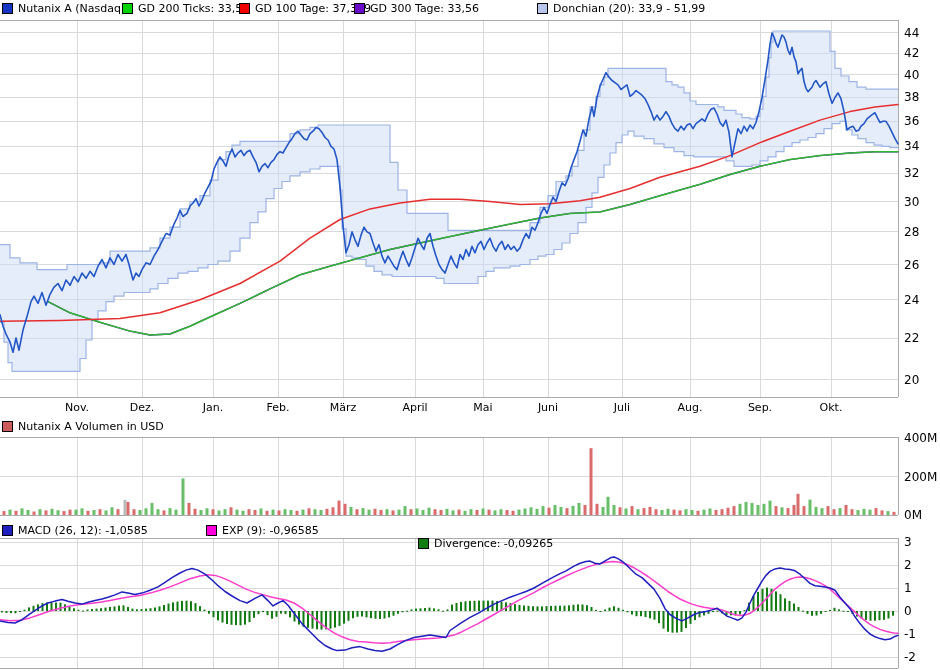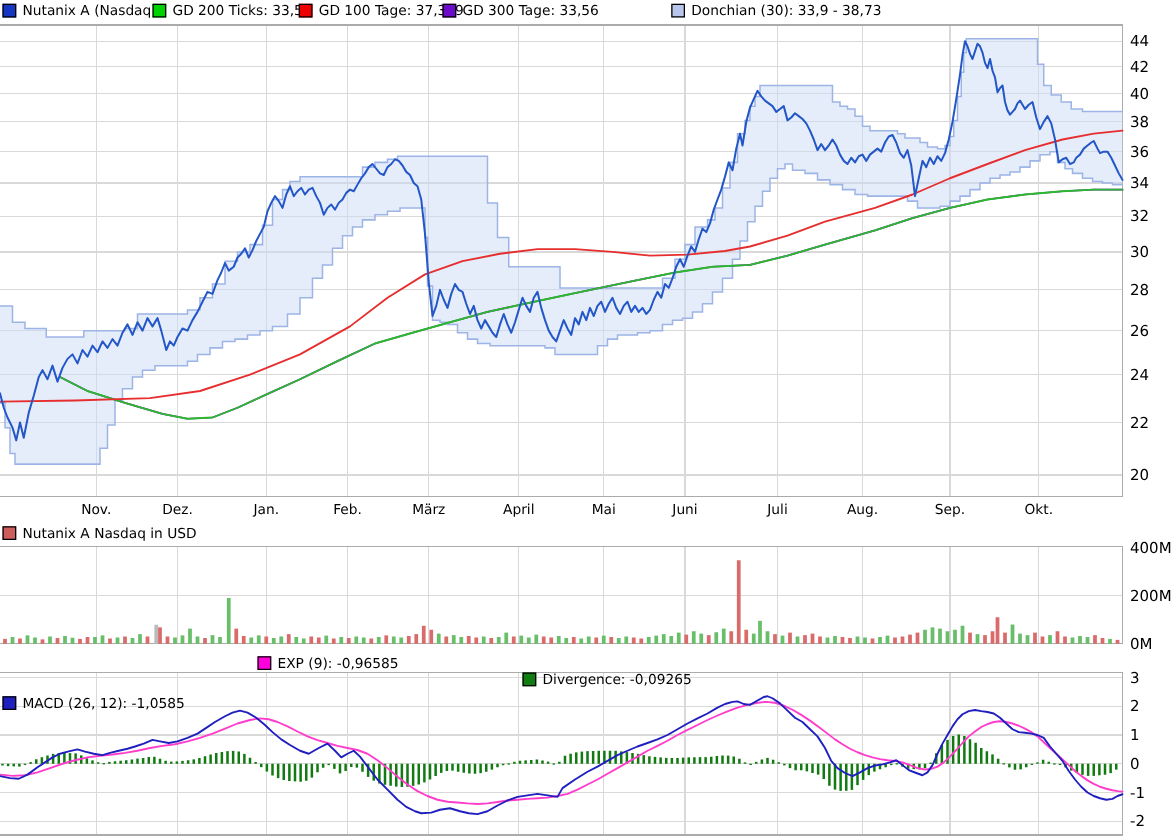--- a/index.html
+++ b/index.html
@@ -492,7 +492,7 @@
     </span>
   <span class="lg-item" style="left:537px;top:2px">
       <i class="sw" style="background-color: rgb(183, 198, 234);"></i>
-      <span>Donchian (30): 33,9 - 38,73</span>
+      <span>Donchian (20): 33,9 - 51,99</span>
     </span>
 
   <span class="lg-item" style="left:2px;top:420px">

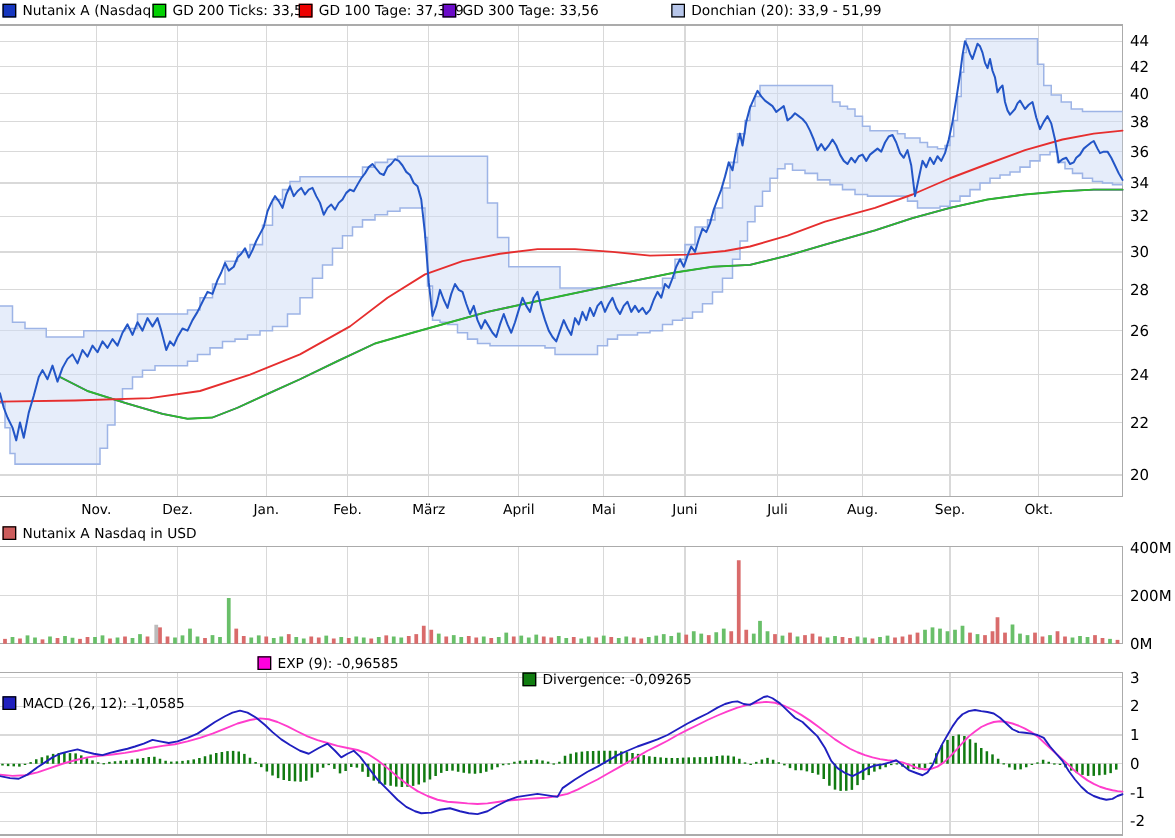--- a/index.html
+++ b/index.html
@@ -497,7 +497,7 @@
 
   <span class="lg-item" style="left:2px;top:420px">
       <i class="sw" style="background-color: rgb(205, 92, 92);"></i>
-      <span>Nutanix A Nasdaq in USD</span>
+      <span>Nutanix A Volumen in USD</span>
     </span>
 
   <span class="lg-item" style="left:2px;top:556px">

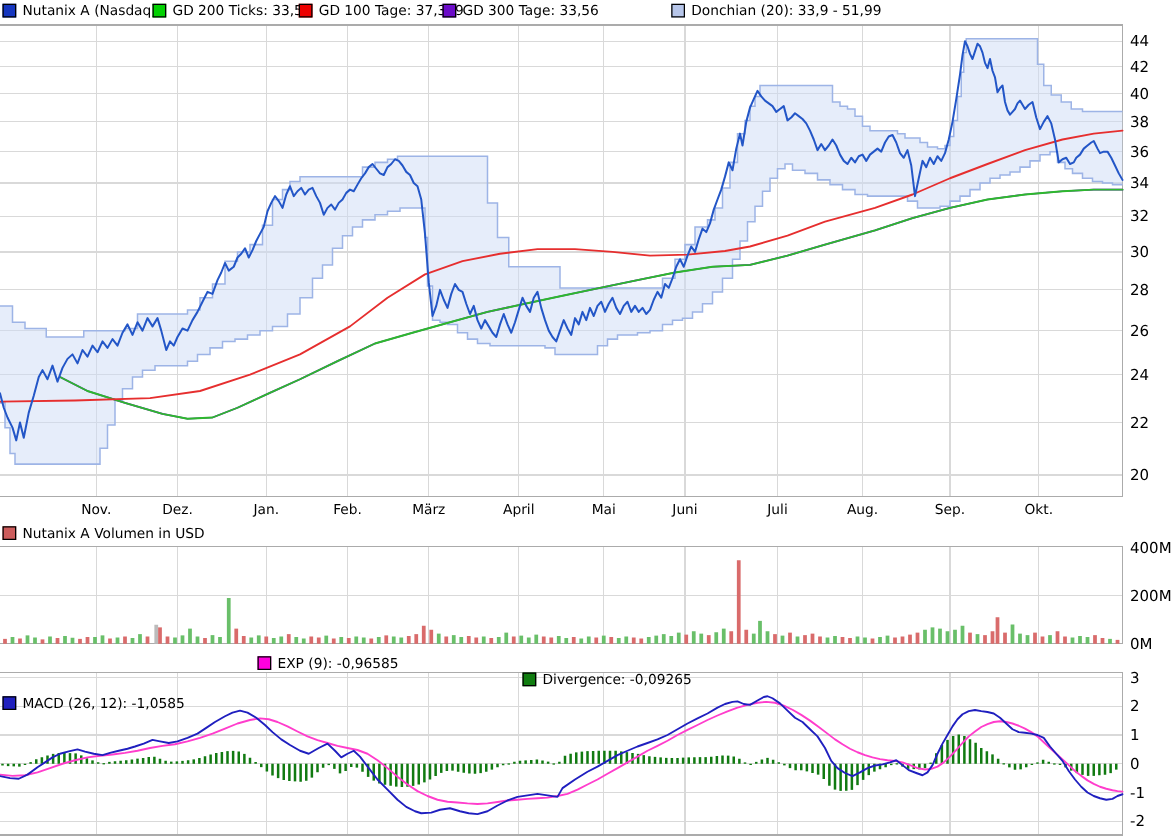--- a/index.html
+++ b/index.html
@@ -500,7 +500,7 @@
       <span>Nutanix A Volumen in USD</span>
     </span>
 
-  <span class="lg-item" style="left:2px;top:556px">
+  <span class="lg-item" style="left:2px;top:524px">
       <i class="sw" style="background-color: rgb(31, 31, 191);"></i>
       <span>MACD (26, 12): -1,0585</span>
     </span>

